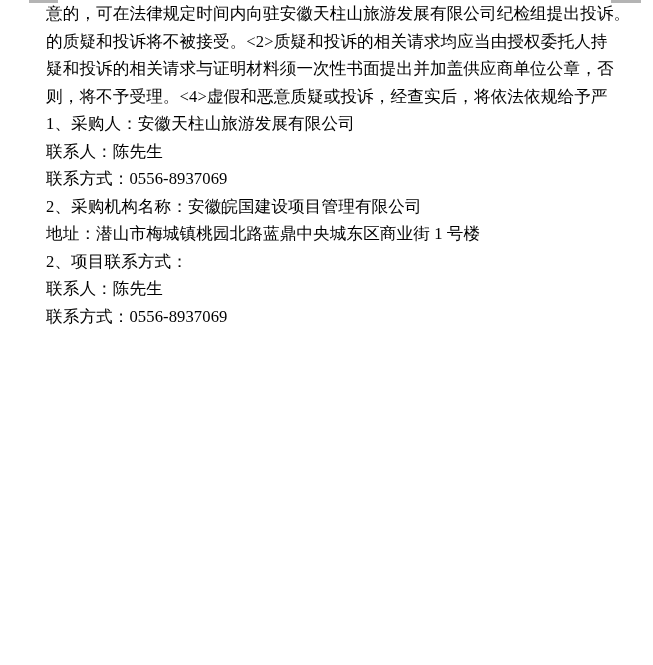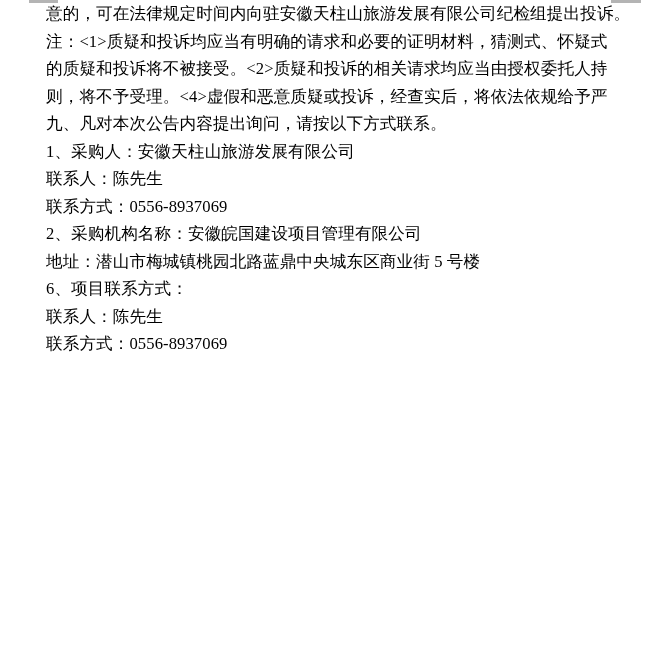--- a/index.html
+++ b/index.html
@@ -55,7 +55,6 @@
   <div class="frag frag-right"></div>
   <div class="text-block">
       <div class="line">意的，可在法律规定时间内向驻安徽天柱山旅游发展有限公司纪检组提出投诉。</div>
-      <div class="line">注：&lt;1&gt;质疑和投诉均应当有明确的请求和必要的证明材料，猜测式、怀疑式</div>
       <div class="line">的质疑和投诉将不被接受。&lt;2&gt;质疑和投诉的相关请求均应当由授权委托人持</div>
       <div class="line">则，将不予受理。&lt;4&gt;虚假和恶意质疑或投诉，经查实后，将依法依规给予严</div>
       <div class="line">九、凡对本次公告内容提出询问，请按以下方式联系。</div>

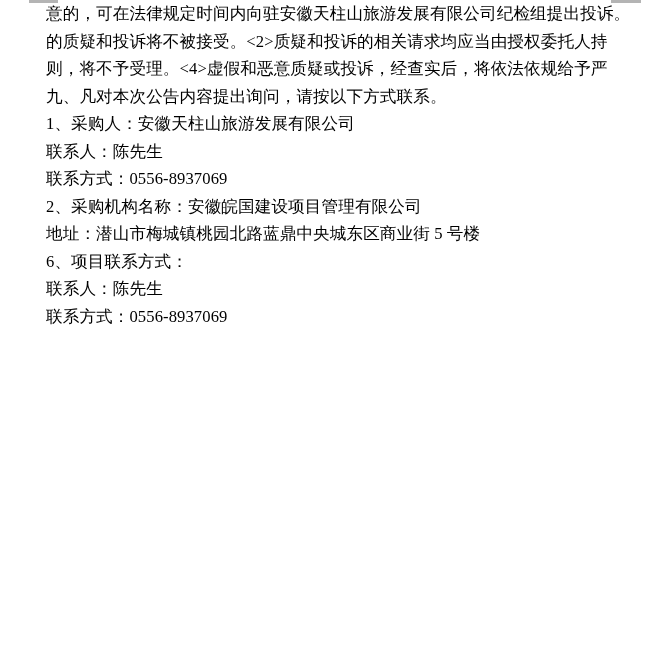--- a/index.html
+++ b/index.html
@@ -56,6 +56,7 @@
   <div class="text-block">
       <div class="line">意的，可在法律规定时间内向驻安徽天柱山旅游发展有限公司纪检组提出投诉。</div>
       <div class="line">的质疑和投诉将不被接受。&lt;2&gt;质疑和投诉的相关请求均应当由授权委托人持</div>
+      <div class="line">疑和投诉的相关请求与证明材料须一次性书面提出并加盖供应商单位公章，否</div>
       <div class="line">则，将不予受理。&lt;4&gt;虚假和恶意质疑或投诉，经查实后，将依法依规给予严</div>
       <div class="line">九、凡对本次公告内容提出询问，请按以下方式联系。</div>
       <div class="line">1、采购人：安徽天柱山旅游发展有限公司</div>

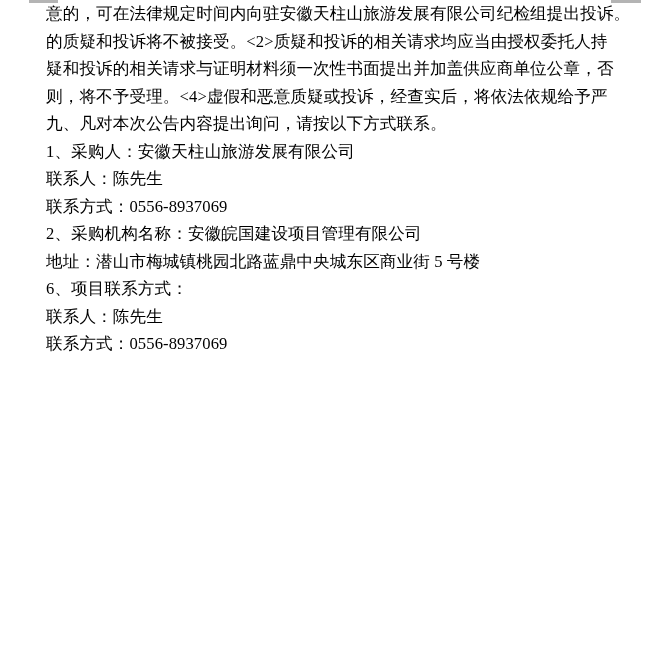--- a/index.html
+++ b/index.html
@@ -58,7 +58,6 @@
       <div class="line">的质疑和投诉将不被接受。&lt;2&gt;质疑和投诉的相关请求均应当由授权委托人持</div>
       <div class="line">疑和投诉的相关请求与证明材料须一次性书面提出并加盖供应商单位公章，否</div>
       <div class="line">则，将不予受理。&lt;4&gt;虚假和恶意质疑或投诉，经查实后，将依法依规给予严</div>
-      <div class="line">九、凡对本次公告内容提出询问，请按以下方式联系。</div>
       <div class="line">1、采购人：安徽天柱山旅游发展有限公司</div>
       <div class="line">联系人：陈先生</div>
       <div class="line">联系方式：0556-8937069</div>

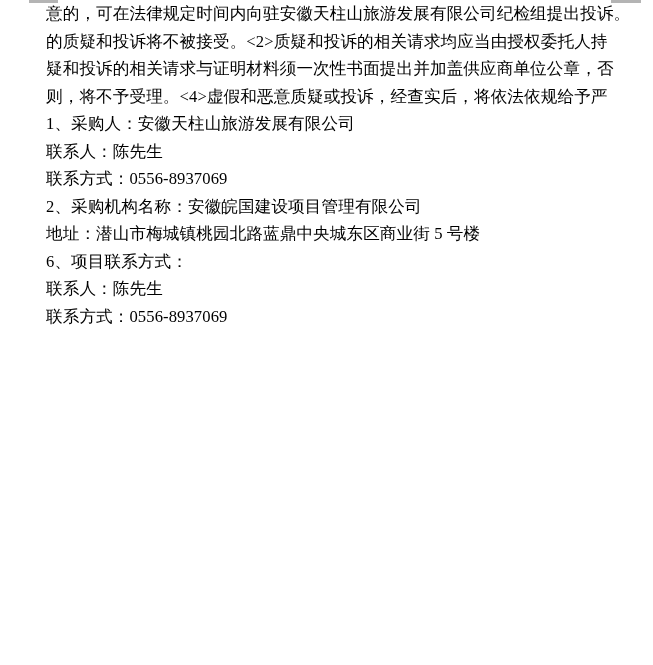--- a/index.html
+++ b/index.html
@@ -62,7 +62,7 @@
       <div class="line">联系人：陈先生</div>
       <div class="line">联系方式：0556-8937069</div>
       <div class="line">2、采购机构名称：安徽皖国建设项目管理有限公司</div>
-      <div class="line">地址：潜山市梅城镇桃园北路蓝鼎中央城东区商业街 5 号楼</div>
+      <div class="line">地址：潜山市梅城镇桃园北路蓝鼎中央城东区商业街 1 号楼</div>
       <div class="line">6、项目联系方式：</div>
       <div class="line">联系人：陈先生</div>
       <div class="line">联系方式：0556-8937069</div>

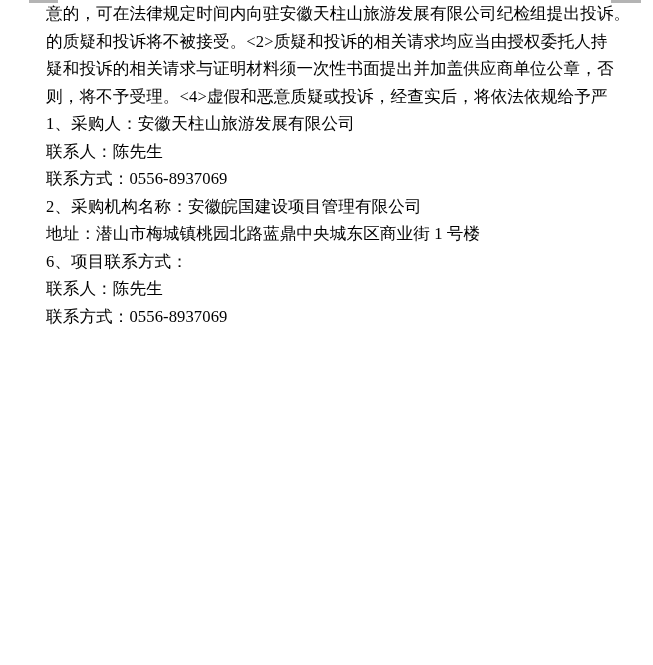--- a/index.html
+++ b/index.html
@@ -63,7 +63,7 @@
       <div class="line">联系方式：0556-8937069</div>
       <div class="line">2、采购机构名称：安徽皖国建设项目管理有限公司</div>
       <div class="line">地址：潜山市梅城镇桃园北路蓝鼎中央城东区商业街 1 号楼</div>
-      <div class="line">6、项目联系方式：</div>
+      <div class="line">2、项目联系方式：</div>
       <div class="line">联系人：陈先生</div>
       <div class="line">联系方式：0556-8937069</div>
     </div>

